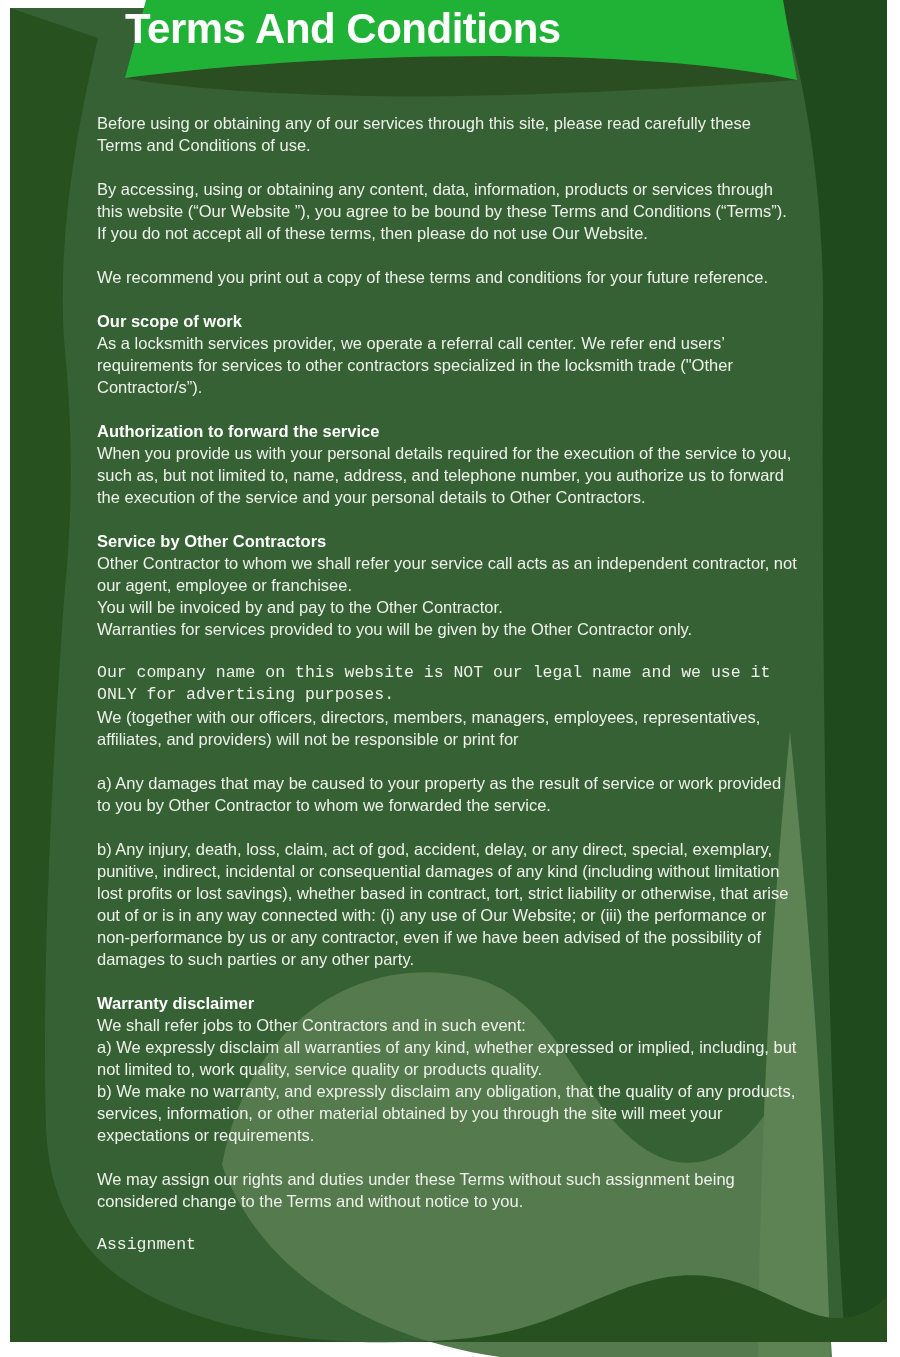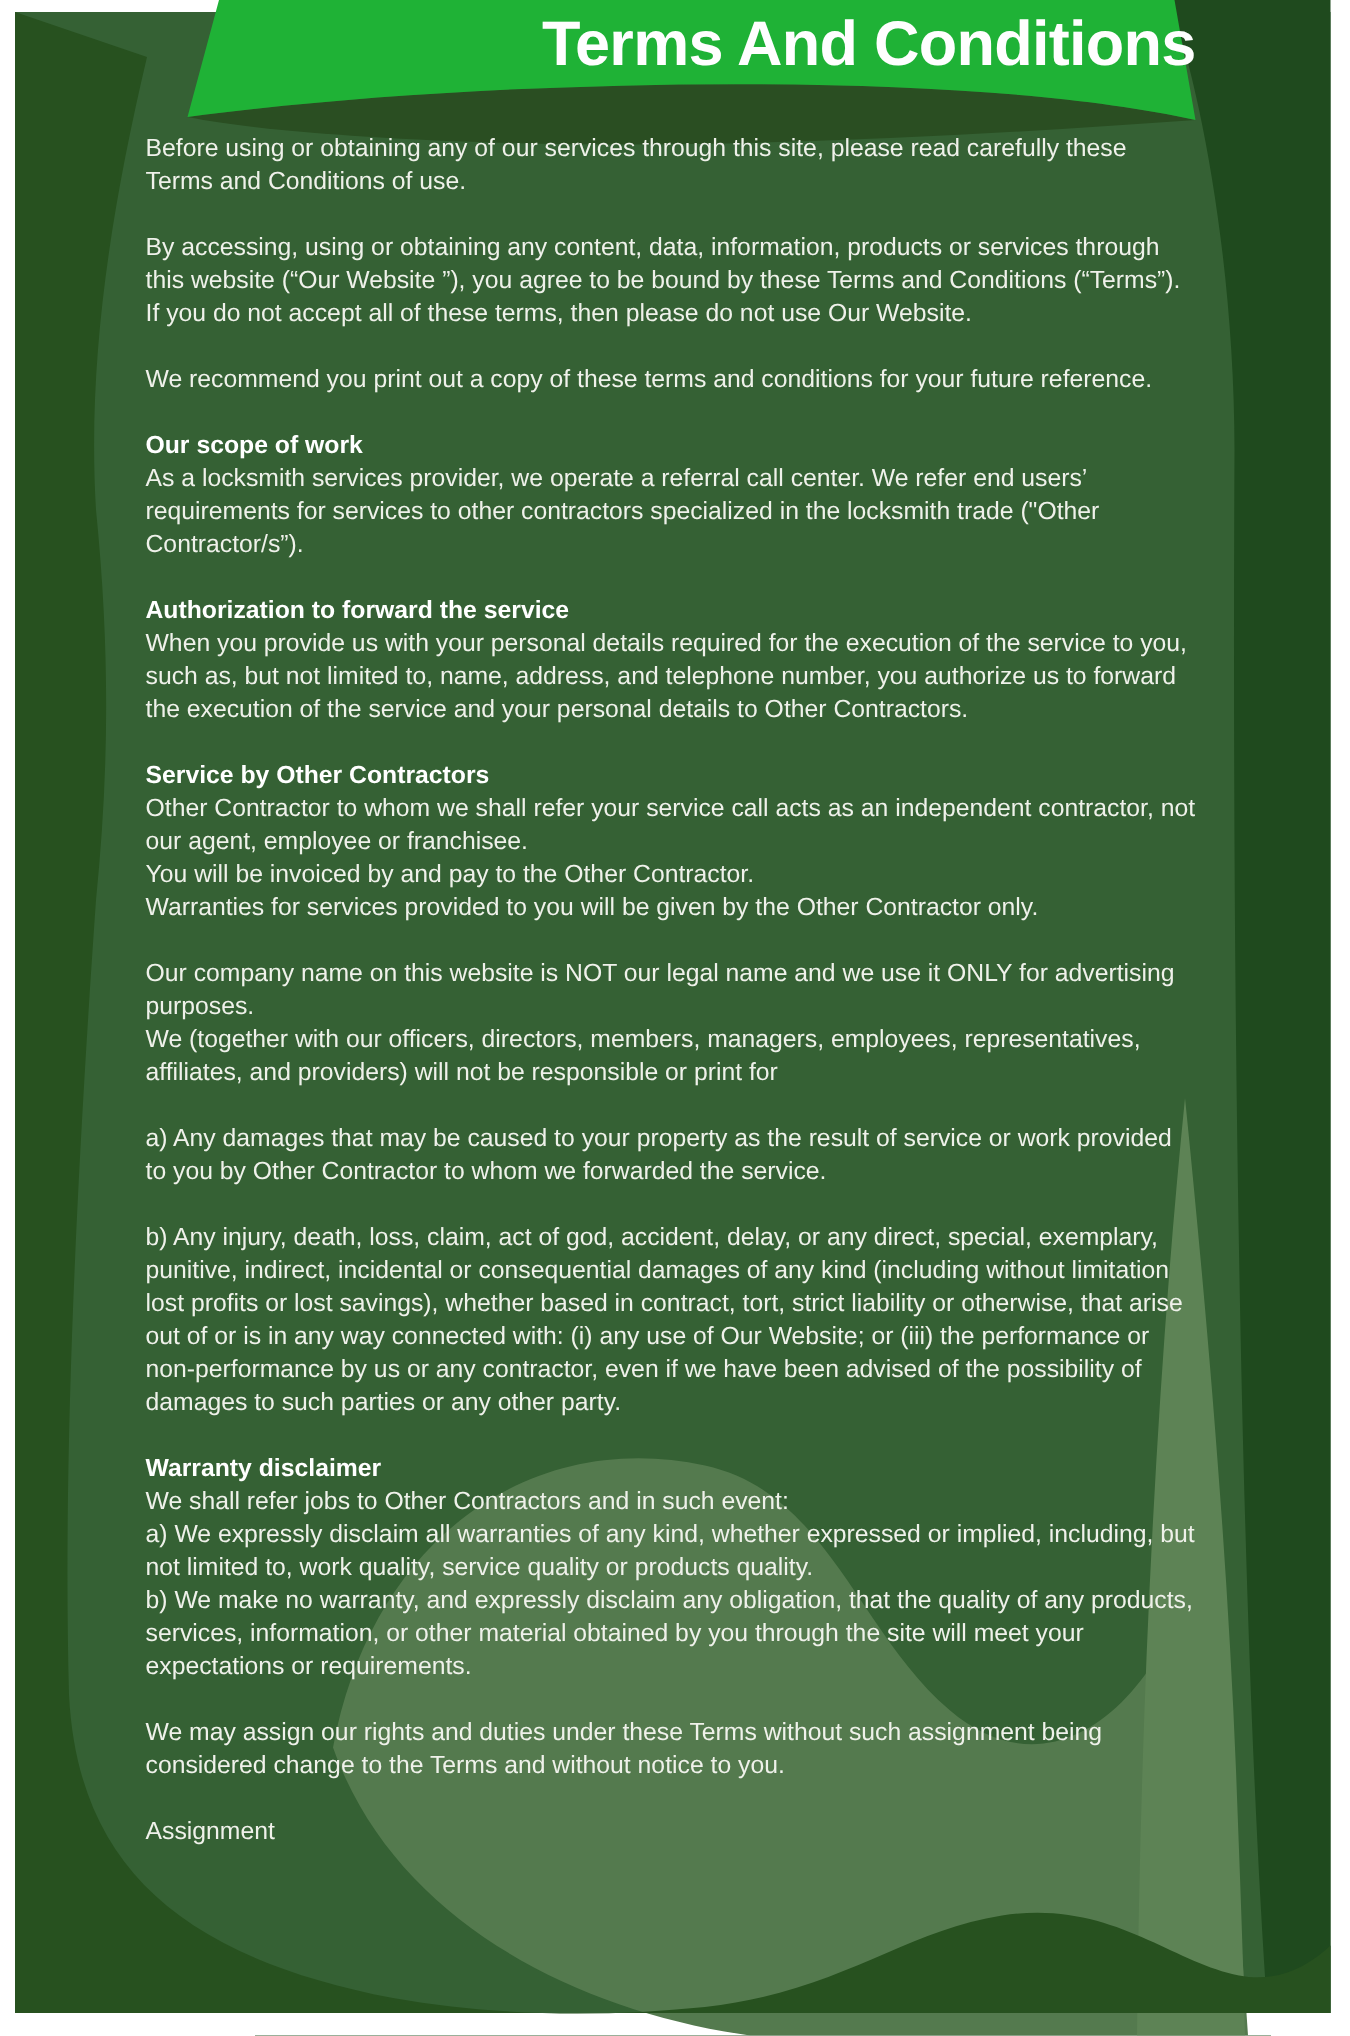--- a/index.html
+++ b/index.html
@@ -15,7 +15,7 @@
     position:absolute;
     left:125px;top:0;width:672px;height:58px;
     line-height:58px;
-    text-align:right;
+    text-align:left;
     font-size:42px;
     font-weight:700;
     letter-spacing:-0.5px;

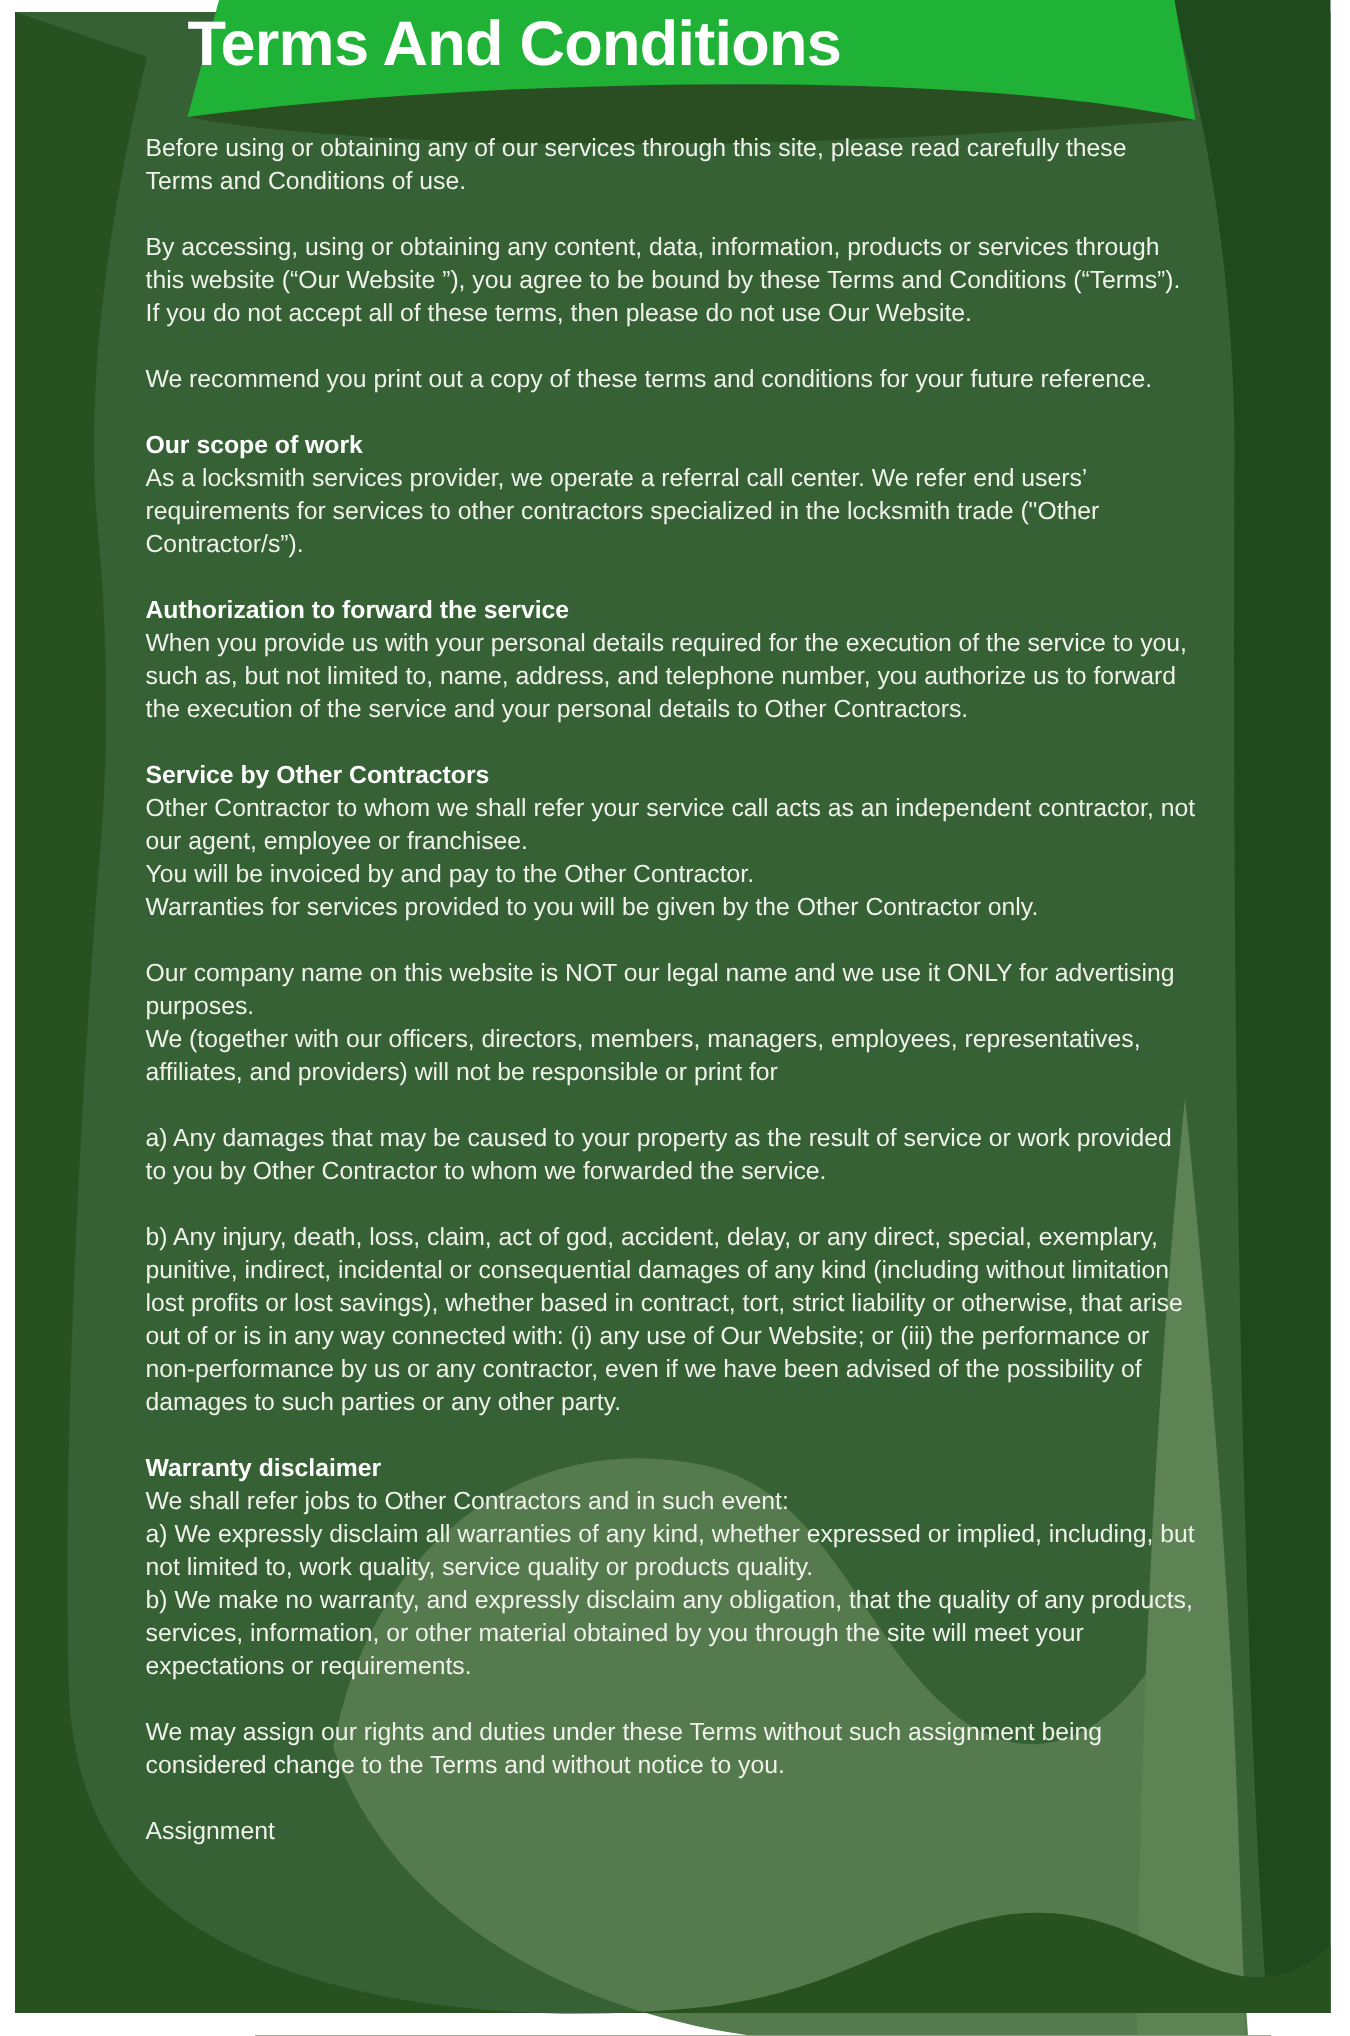--- a/index.html
+++ b/index.html
@@ -25,7 +25,7 @@
   .content{
     position:absolute;
     left:97px;top:0;width:702px;
-    padding-top:88px;
+    padding-top:112px;
     z-index:2;
     color:#eff1ea;
     font-size:16.5px;

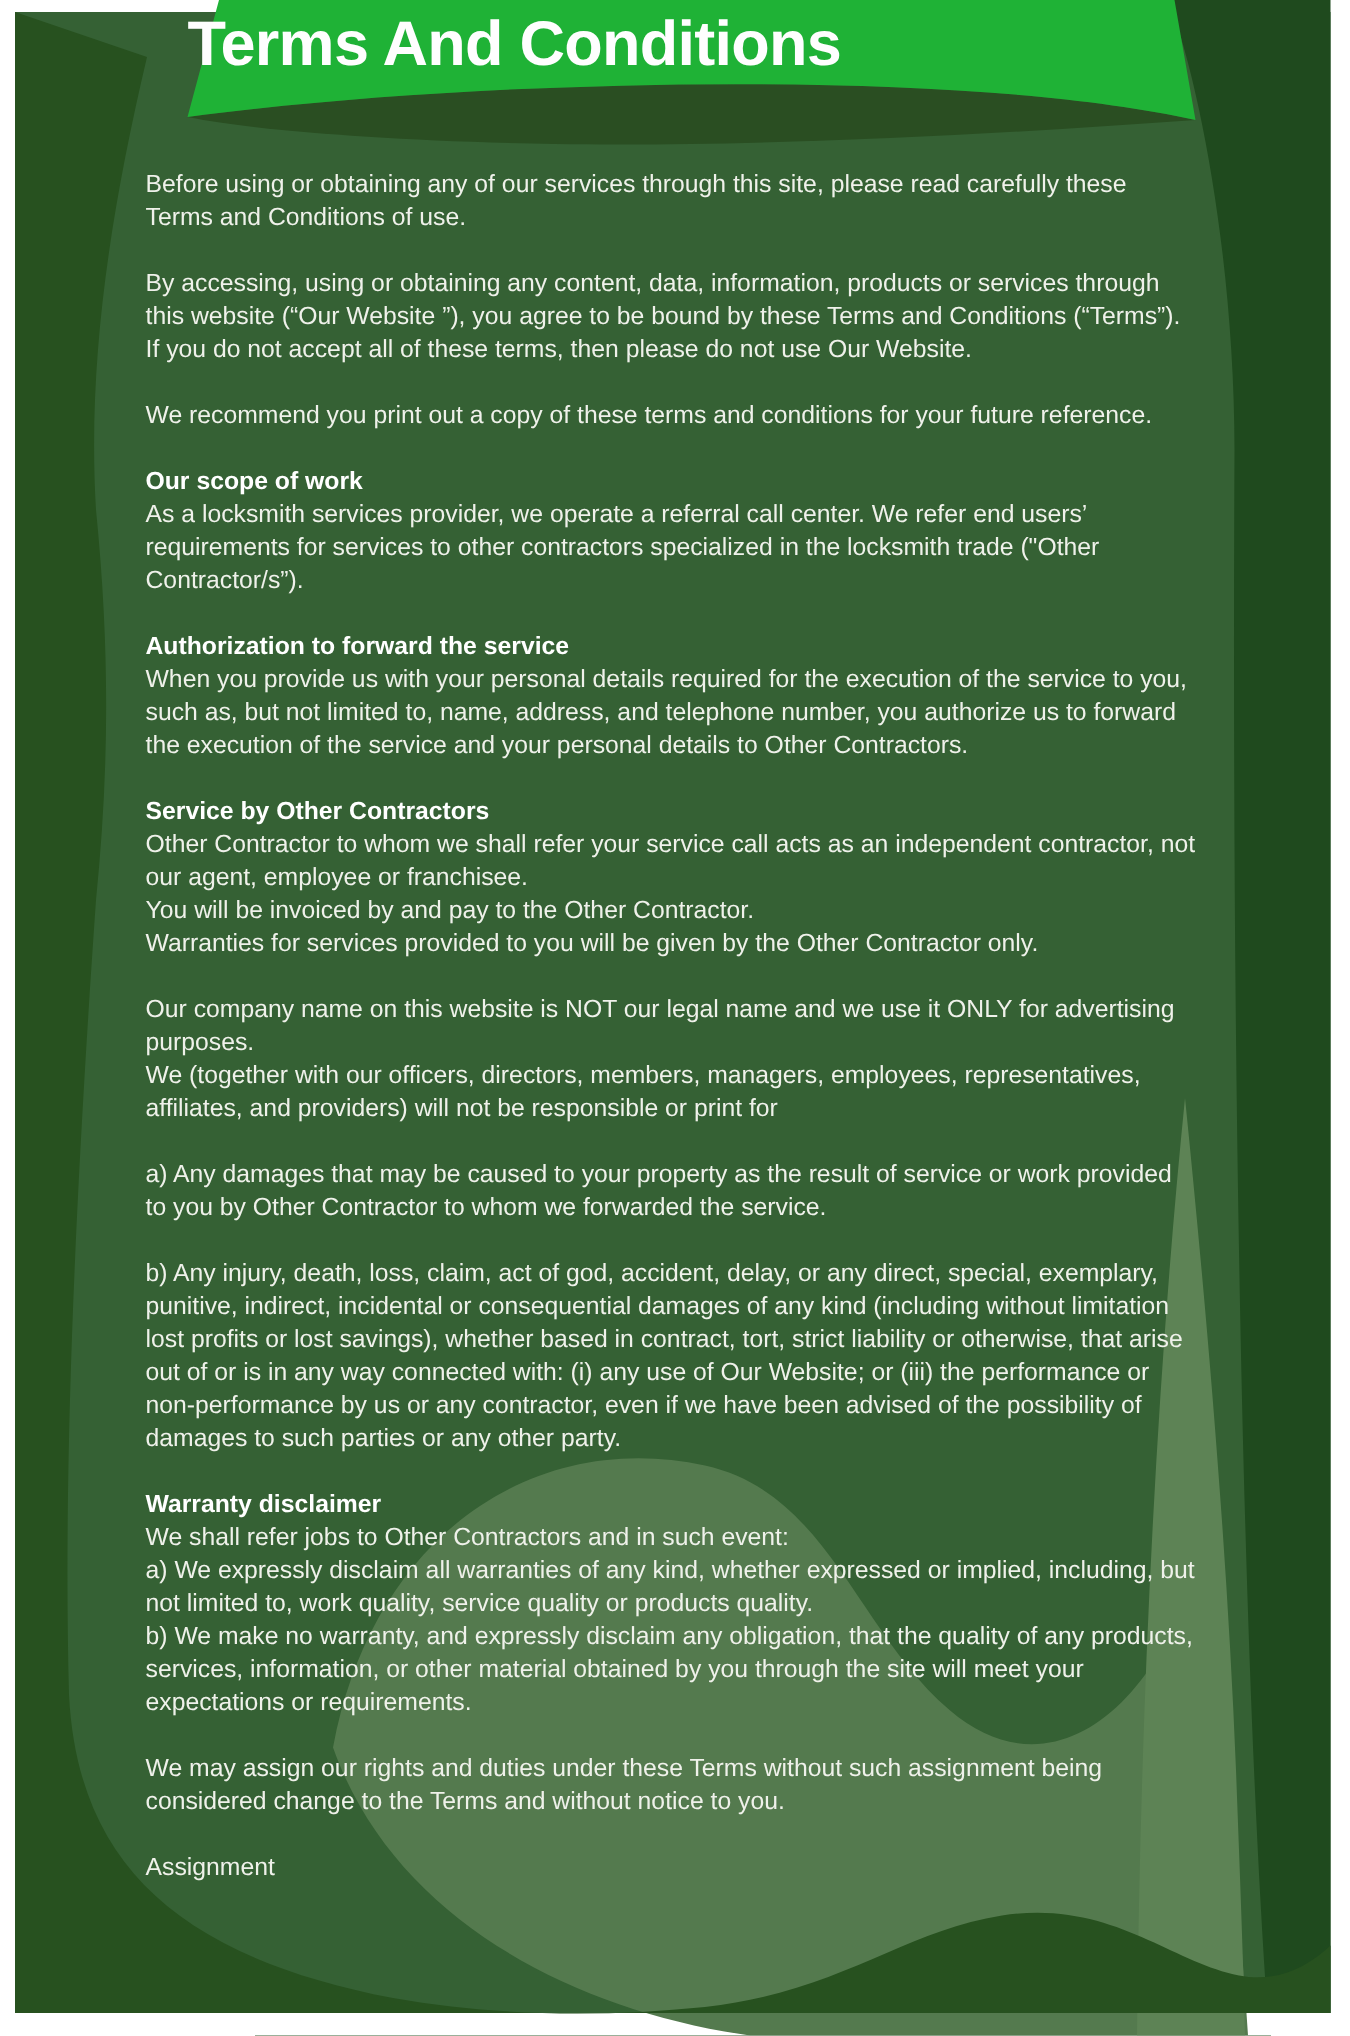--- a/index.html
+++ b/index.html
@@ -33,7 +33,7 @@
   }
   .content .p{margin:0 0 22px 0;}
   .content .h{font-weight:bold;margin:0;color:#ffffff;}
-  .content .tight{margin-bottom:0;}
+  .content .tight{margin-bottom:0;font-family:Liberation Mono, monospace;}
   .content .multiline{white-space:pre-line;}
   .content .gap-top{margin-top:2px;}
 </style>

